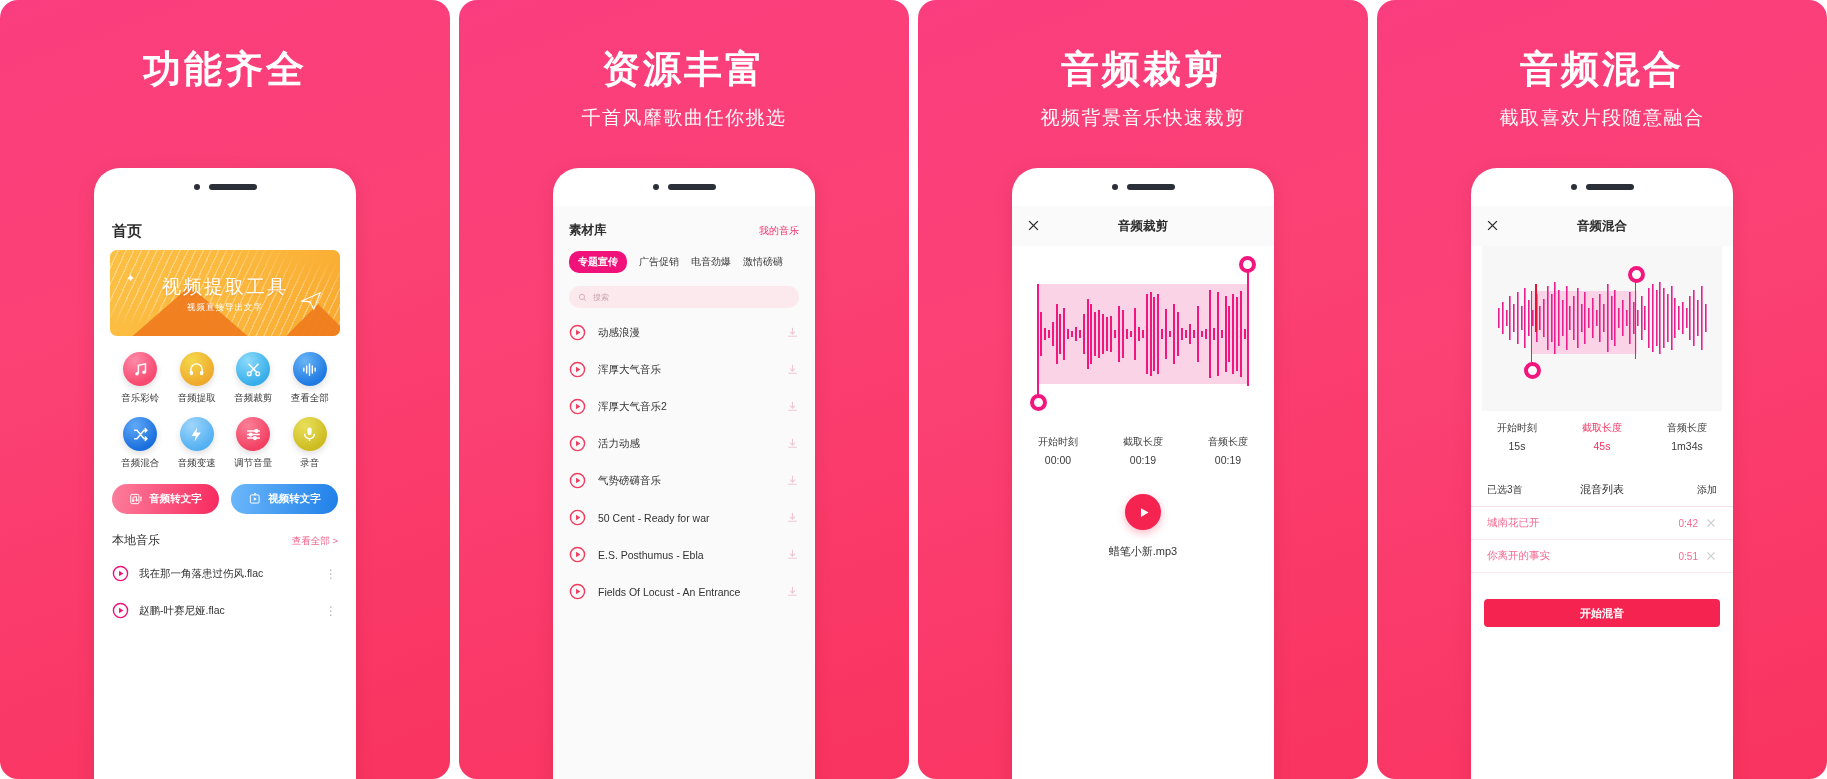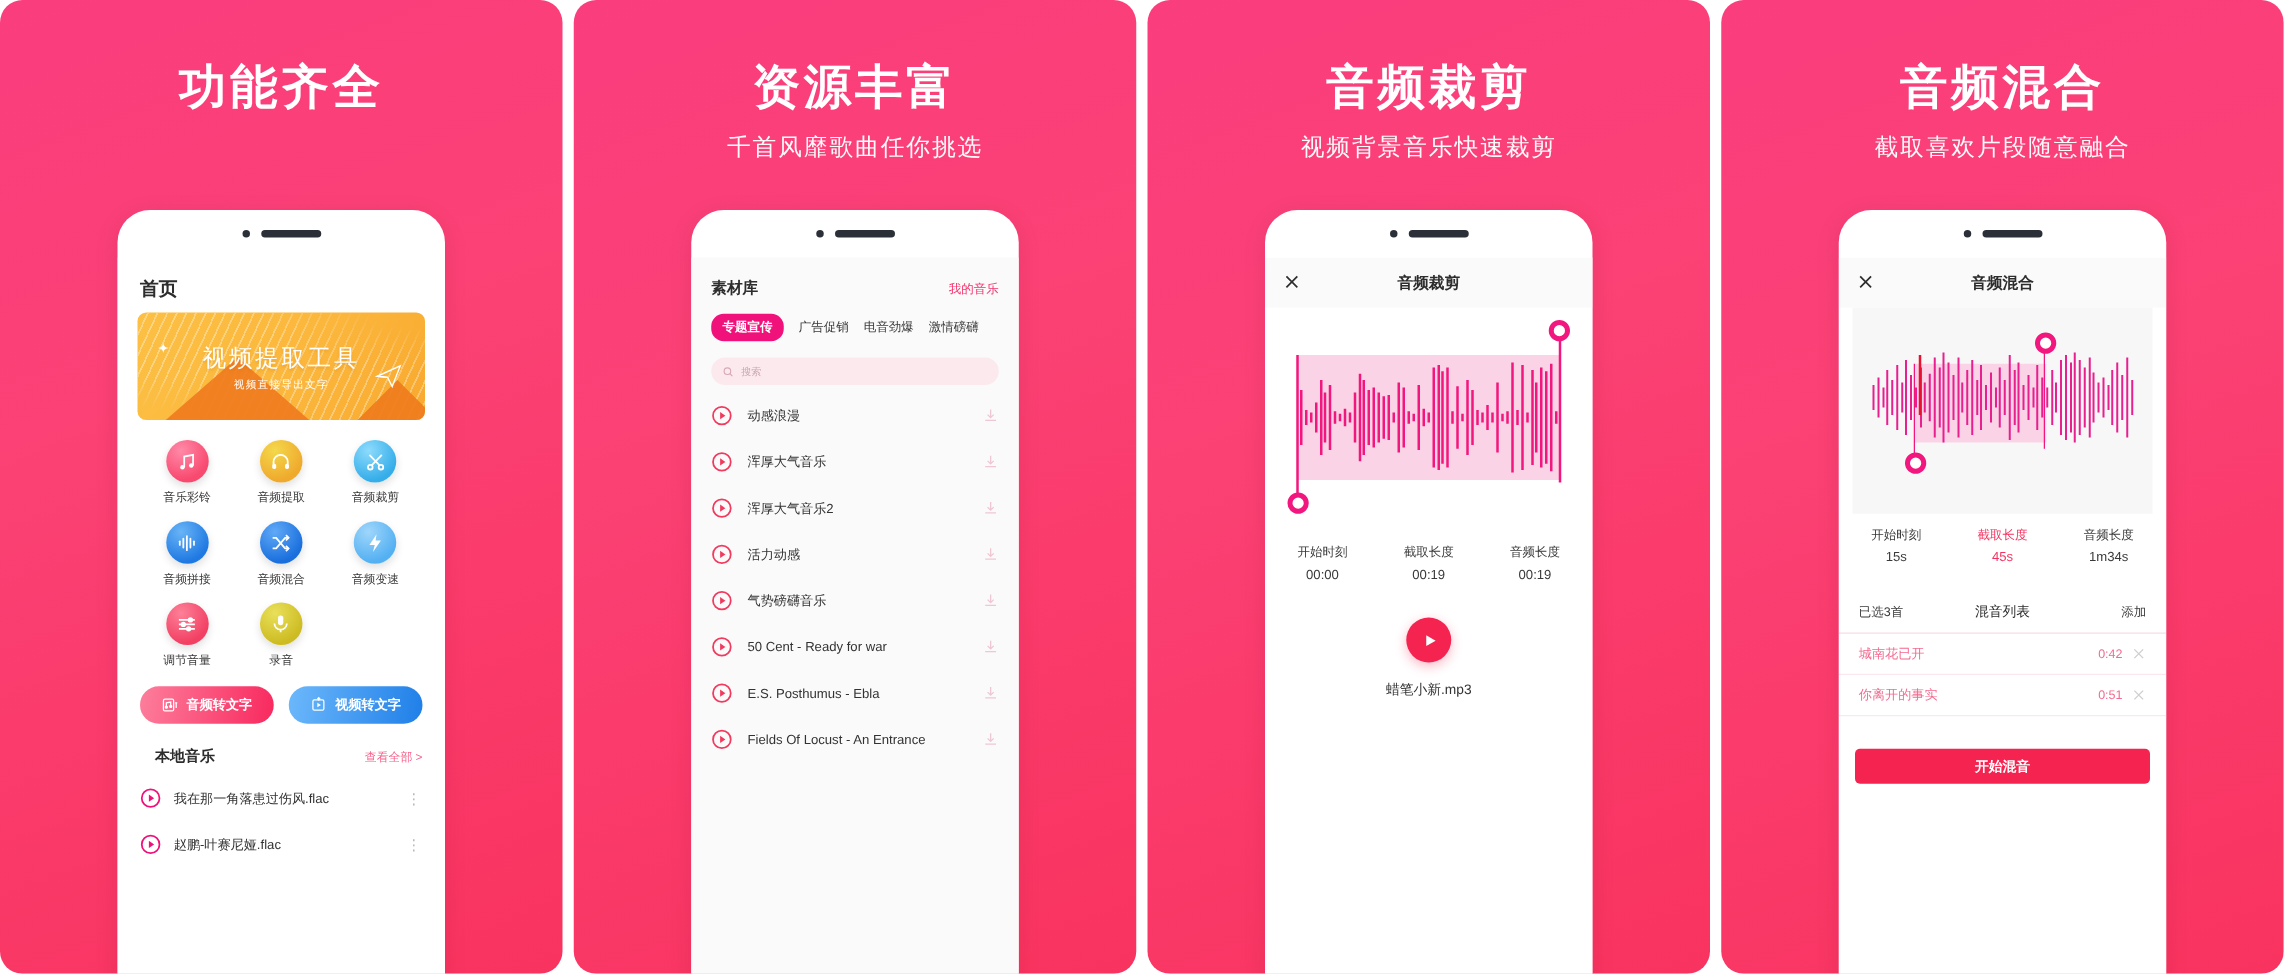--- a/index.html
+++ b/index.html
@@ -105,7 +105,7 @@
   }
   .banner .plane { position: absolute; right: 16px; top: 40px; width: 26px; height: 22px; }
   .grid {
-    display: grid; grid-template-columns: repeat(3, 1fr);
+    display: grid; grid-template-columns: repeat(4, 1fr);
     row-gap: 12px; padding: 16px 2px 8px 2px;
   }
   .gcell { display: flex; flex-direction: column; align-items: center; gap: 6px; }

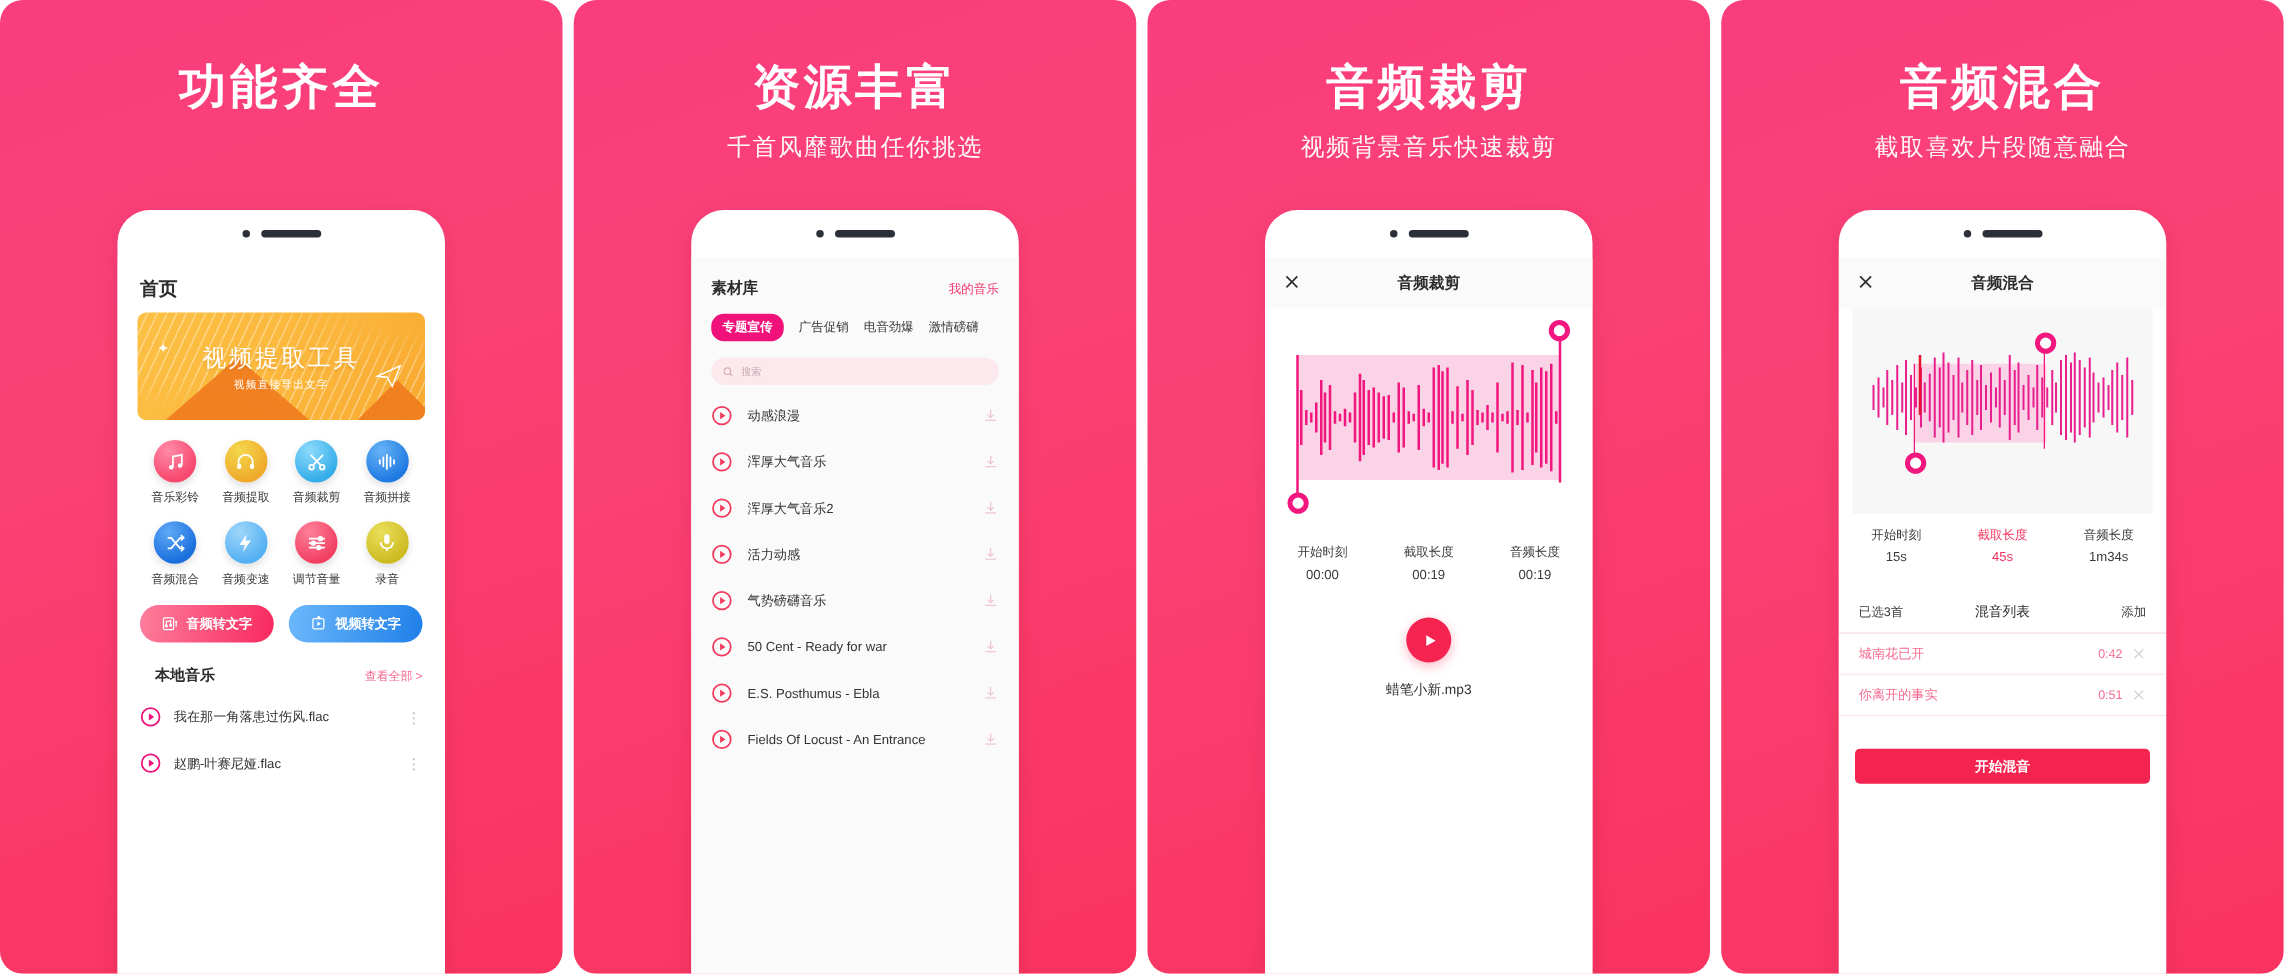--- a/index.html
+++ b/index.html
@@ -289,7 +289,7 @@
                   <rect x="19" y="9" width="2" height="6" rx="1"></rect>
                 </svg>
             </div>
-            <div class="glabel">音频拼接</div>
+            <div class="glabel">查看全部</div>
           </div>
           <div class="gcell">
             <div class="gicon" style="background:radial-gradient(circle at 35% 25%, #5fa9f7, #1a6fdd 72%)">

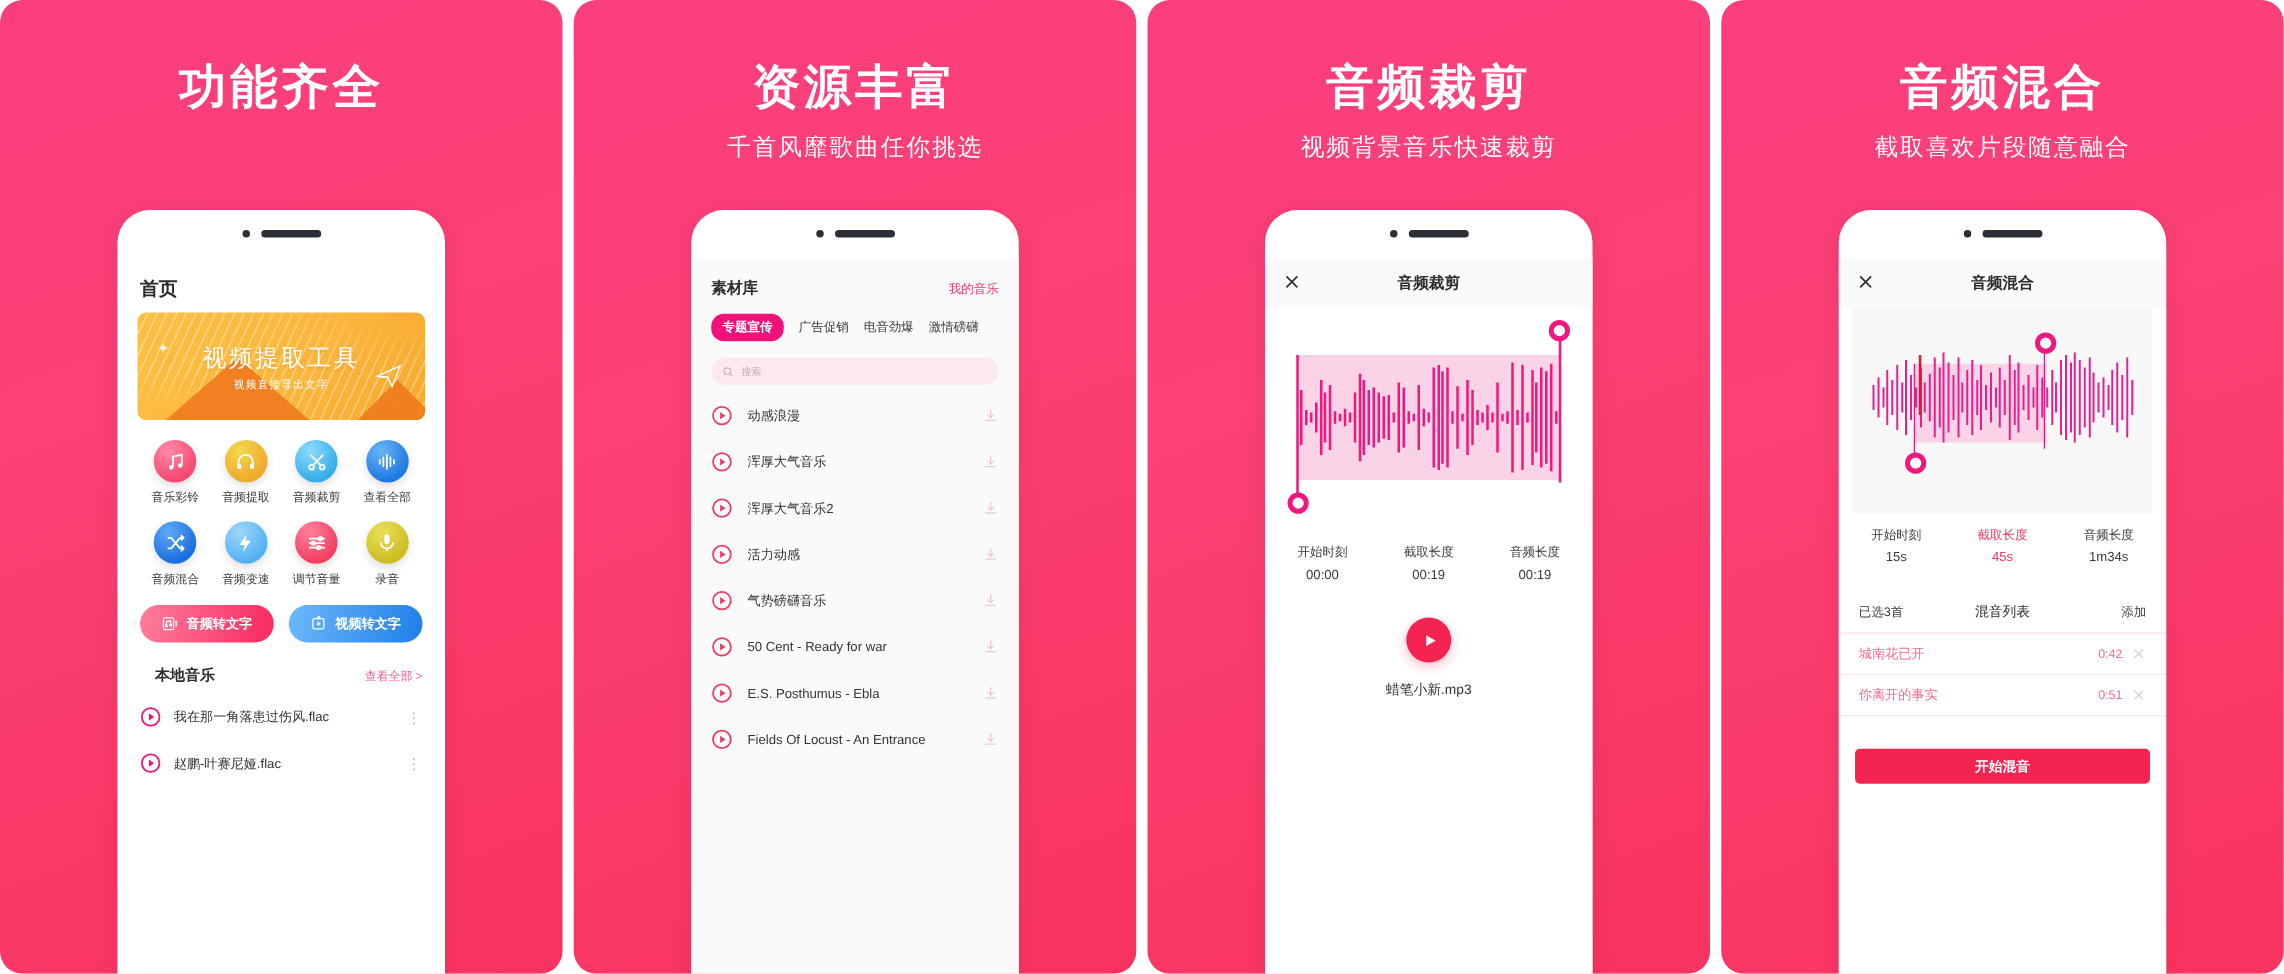--- a/index.html
+++ b/index.html
@@ -130,7 +130,7 @@
     display: flex; align-items: baseline; justify-content: space-between;
     padding: 18px 2px 6px 2px;
   }
-  .lochead .lt { font-size: 12px; color: #2d2d2d; font-weight: 700; margin-left: 12px; }
+  .lochead .lt { font-size: 12px; color: #2d2d2d; font-weight: 400; }
   .lochead .lr { font-size: 9.5px; color: #f4638c; }
   .locrow { display: flex; align-items: center; gap: 10px; padding: 10px 2px; }
   .locrow .nm { flex: 1; font-size: 10.5px; color: #333; }

